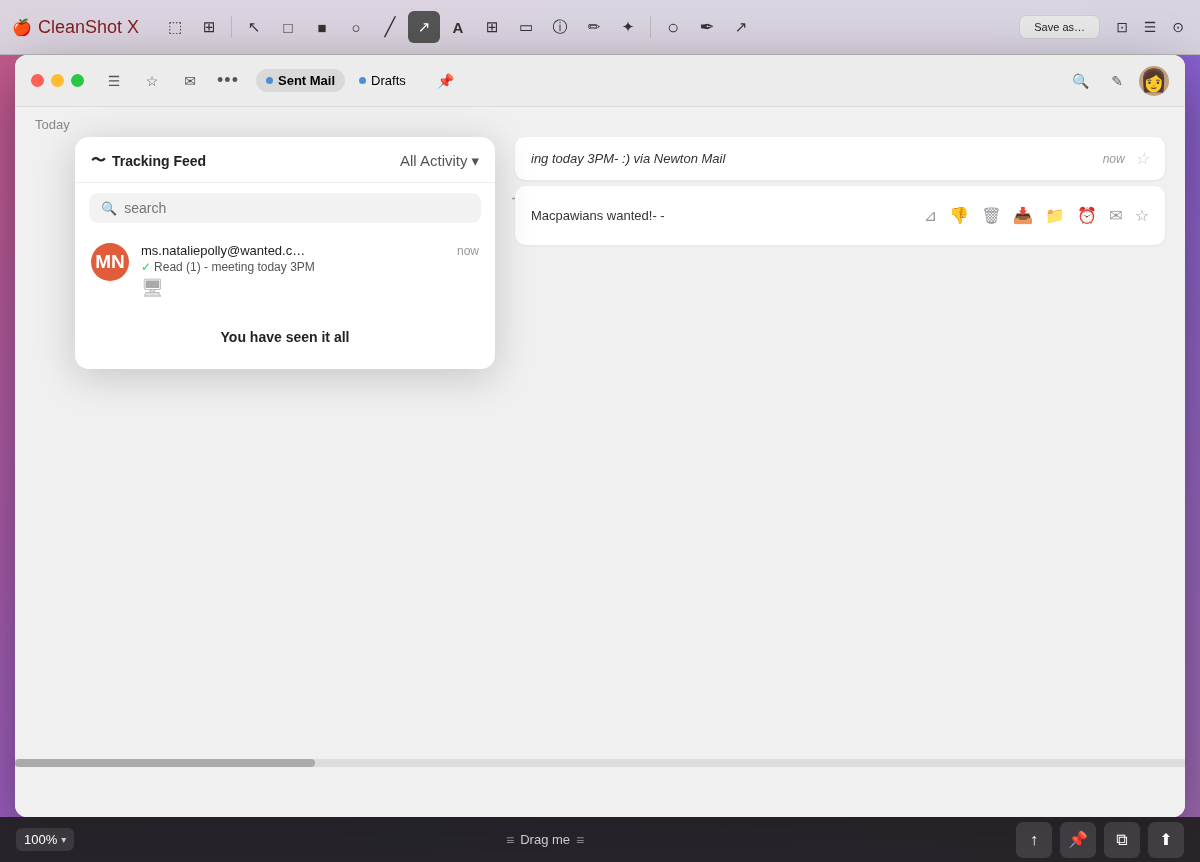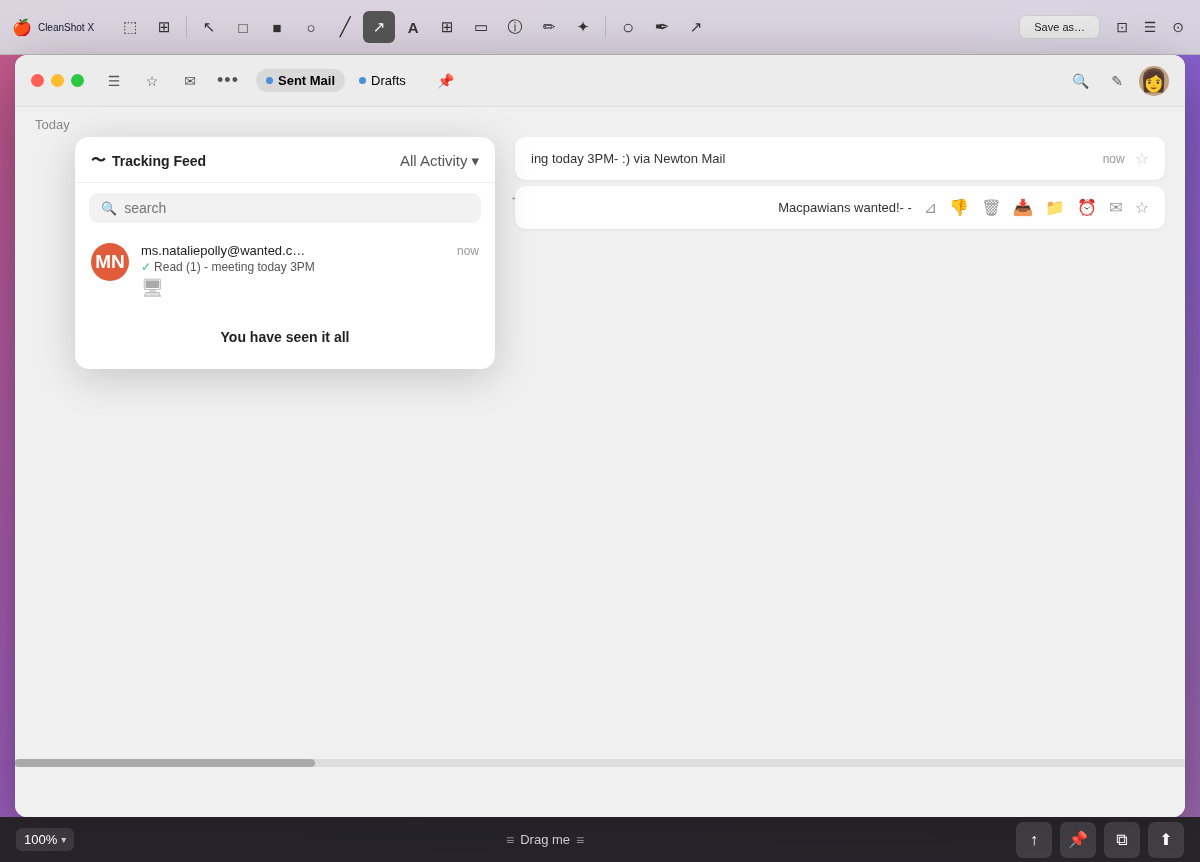--- a/index.html
+++ b/index.html
@@ -32,9 +32,9 @@
       font-size: 16px;
     }
     .cleanshot-name {
-      font-size: 10px;
+      font-size: 18px;
       font-weight: 500;
-      color: #0f172a;
+      color: #7f1d1d;
     }
     .cs-icons-left {
       display: flex;

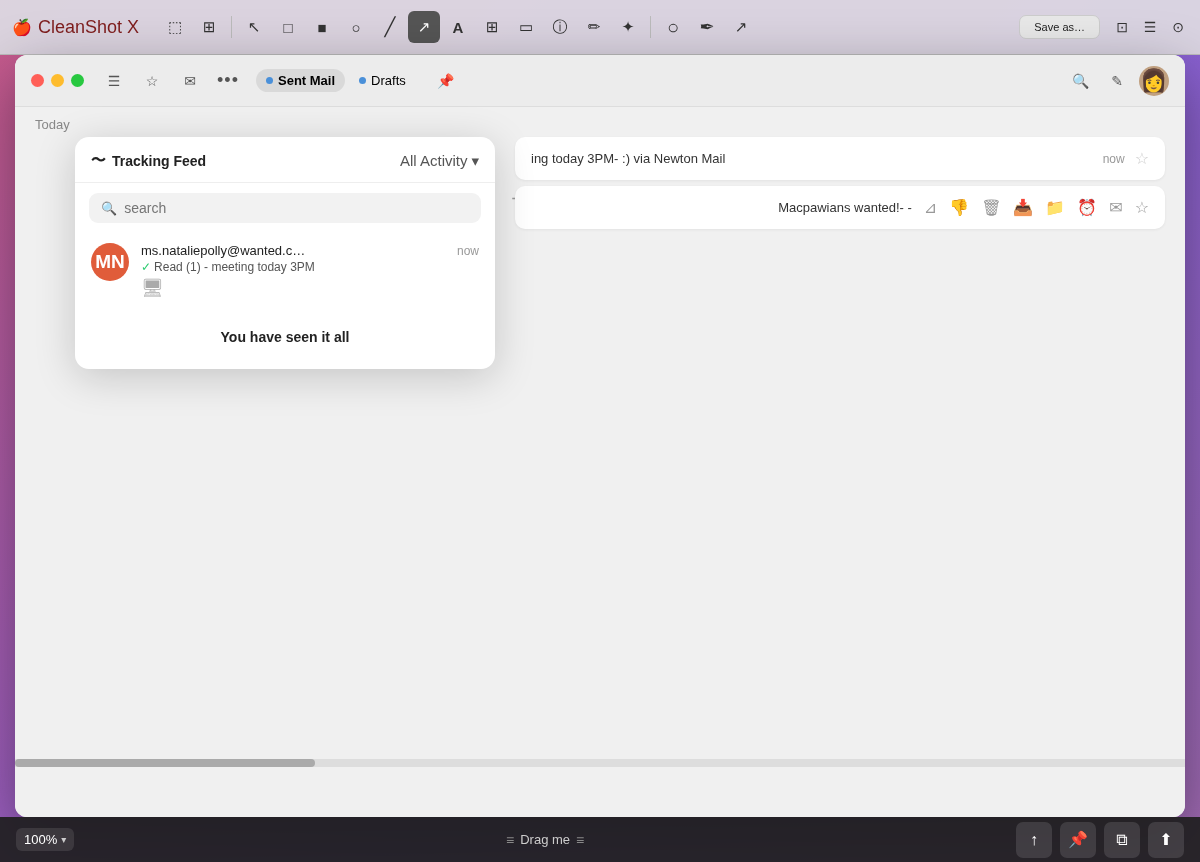--- a/index.html
+++ b/index.html
@@ -347,6 +347,7 @@
       margin-bottom: 6px;
       gap: 10px;
       box-shadow: 0 1px 3px rgba(0,0,0,0.06);
+      font-style: italic;
     }
 
     .mail-subject {

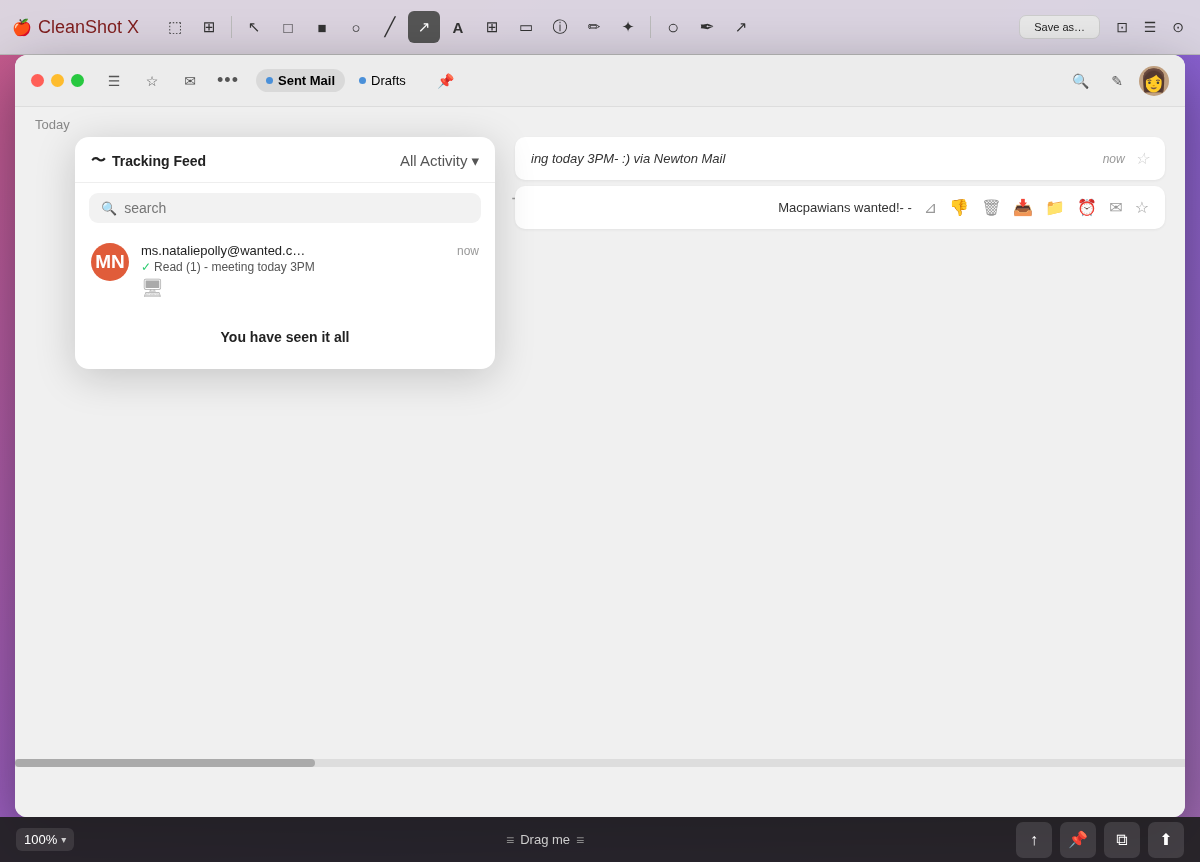--- a/index.html
+++ b/index.html
@@ -368,13 +368,12 @@
     .mail-actions {
       display: flex;
       align-items: center;
-      padding: 12px 16px;
+      padding: 20px 16px;
       background: white;
       border-radius: 10px;
       margin-bottom: 6px;
       gap: 12px;
       box-shadow: 0 1px 3px rgba(0,0,0,0.06);
-      text-align: right;
     }
     .mail-action-btn {
       font-size: 16px;

